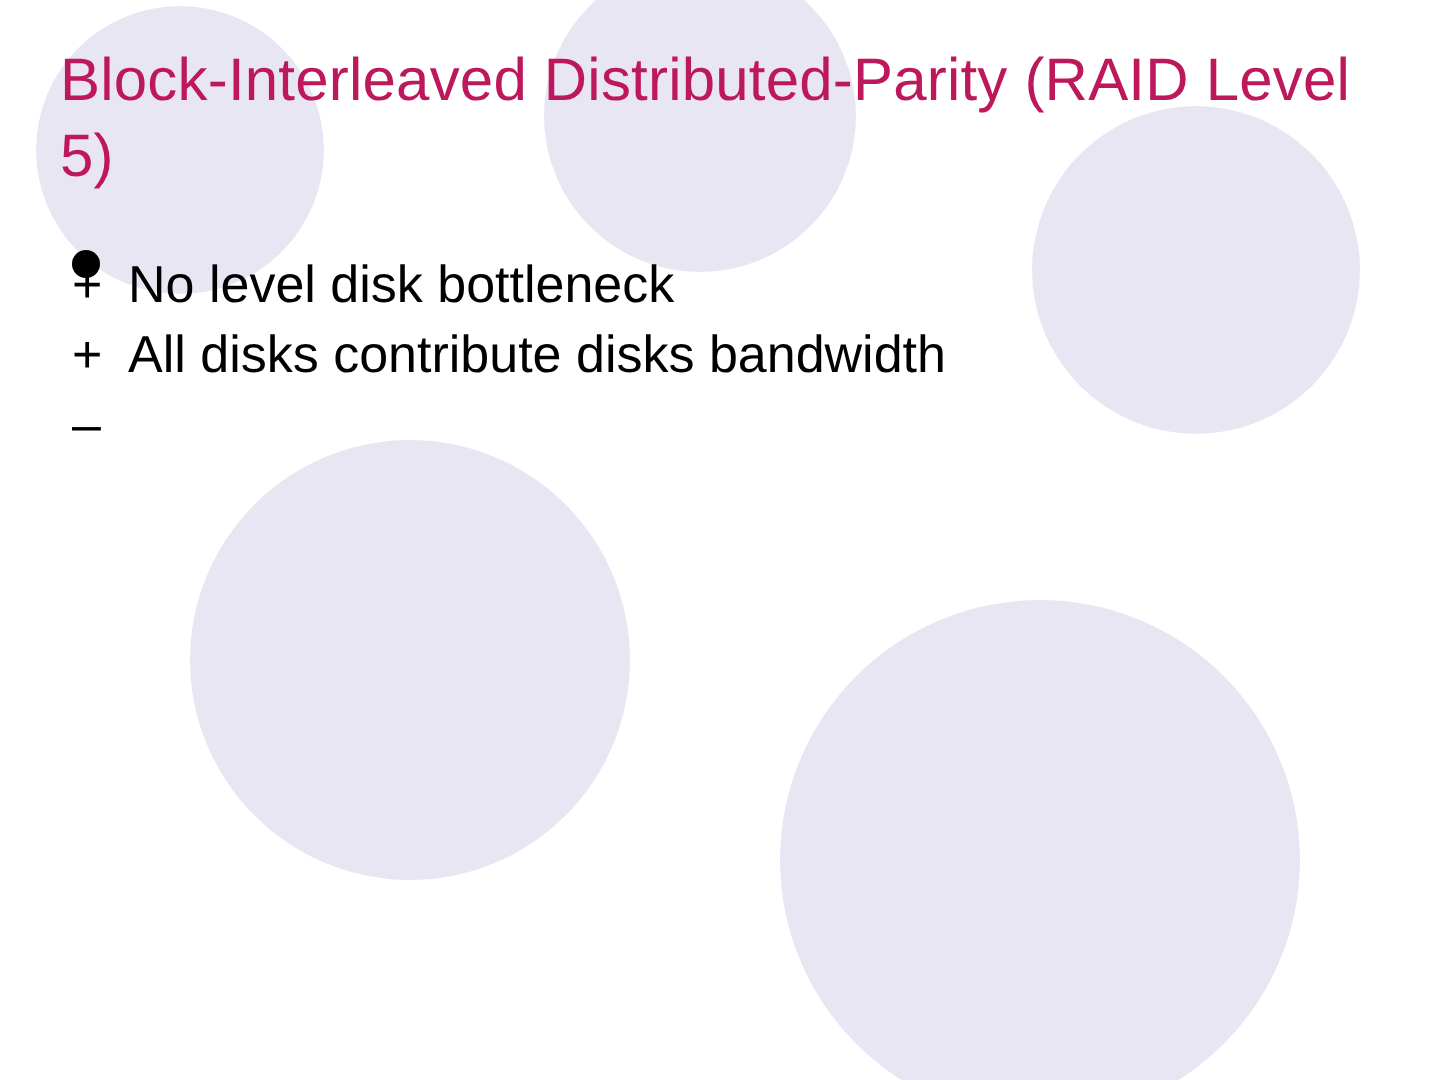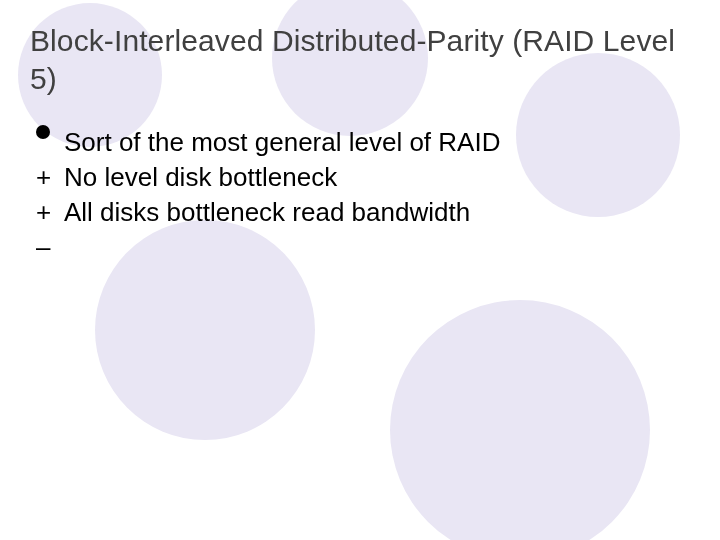--- a/index.html
+++ b/index.html
@@ -30,7 +30,7 @@
   .title {
     font-size: 30px;
     line-height: 1.25;
-    color: #404040;
+    color: #be185d;
     font-weight: 400;
     margin: 0 0 28px 0;
     letter-spacing: 0.1px;

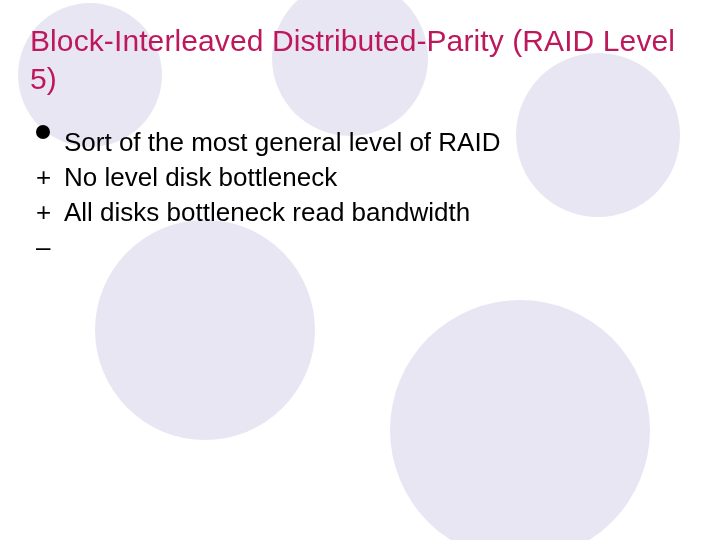--- a/index.html
+++ b/index.html
@@ -86,7 +86,6 @@
   <ul class="bullets">
     <li>
       <span class="marker dot"></span>
-      <span>Sort of the most general level of RAID</span>
     </li>
     <li>
       <span class="marker plus">+</span>

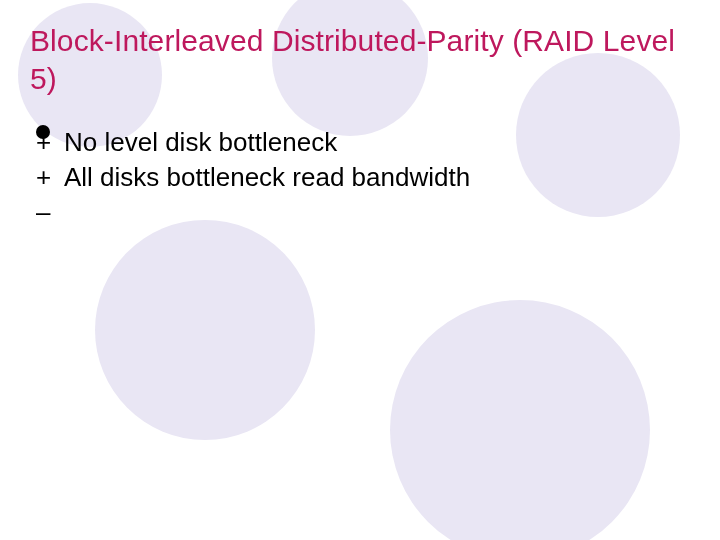--- a/index.html
+++ b/index.html
@@ -93,7 +93,7 @@
     </li>
     <li>
       <span class="marker plus">+</span>
-      <span>All disks bottleneck read bandwidth</span>
+      <span>All disks contribute disks bandwidth</span>
     </li>
     <li>
       <span class="marker minus">–</span>

